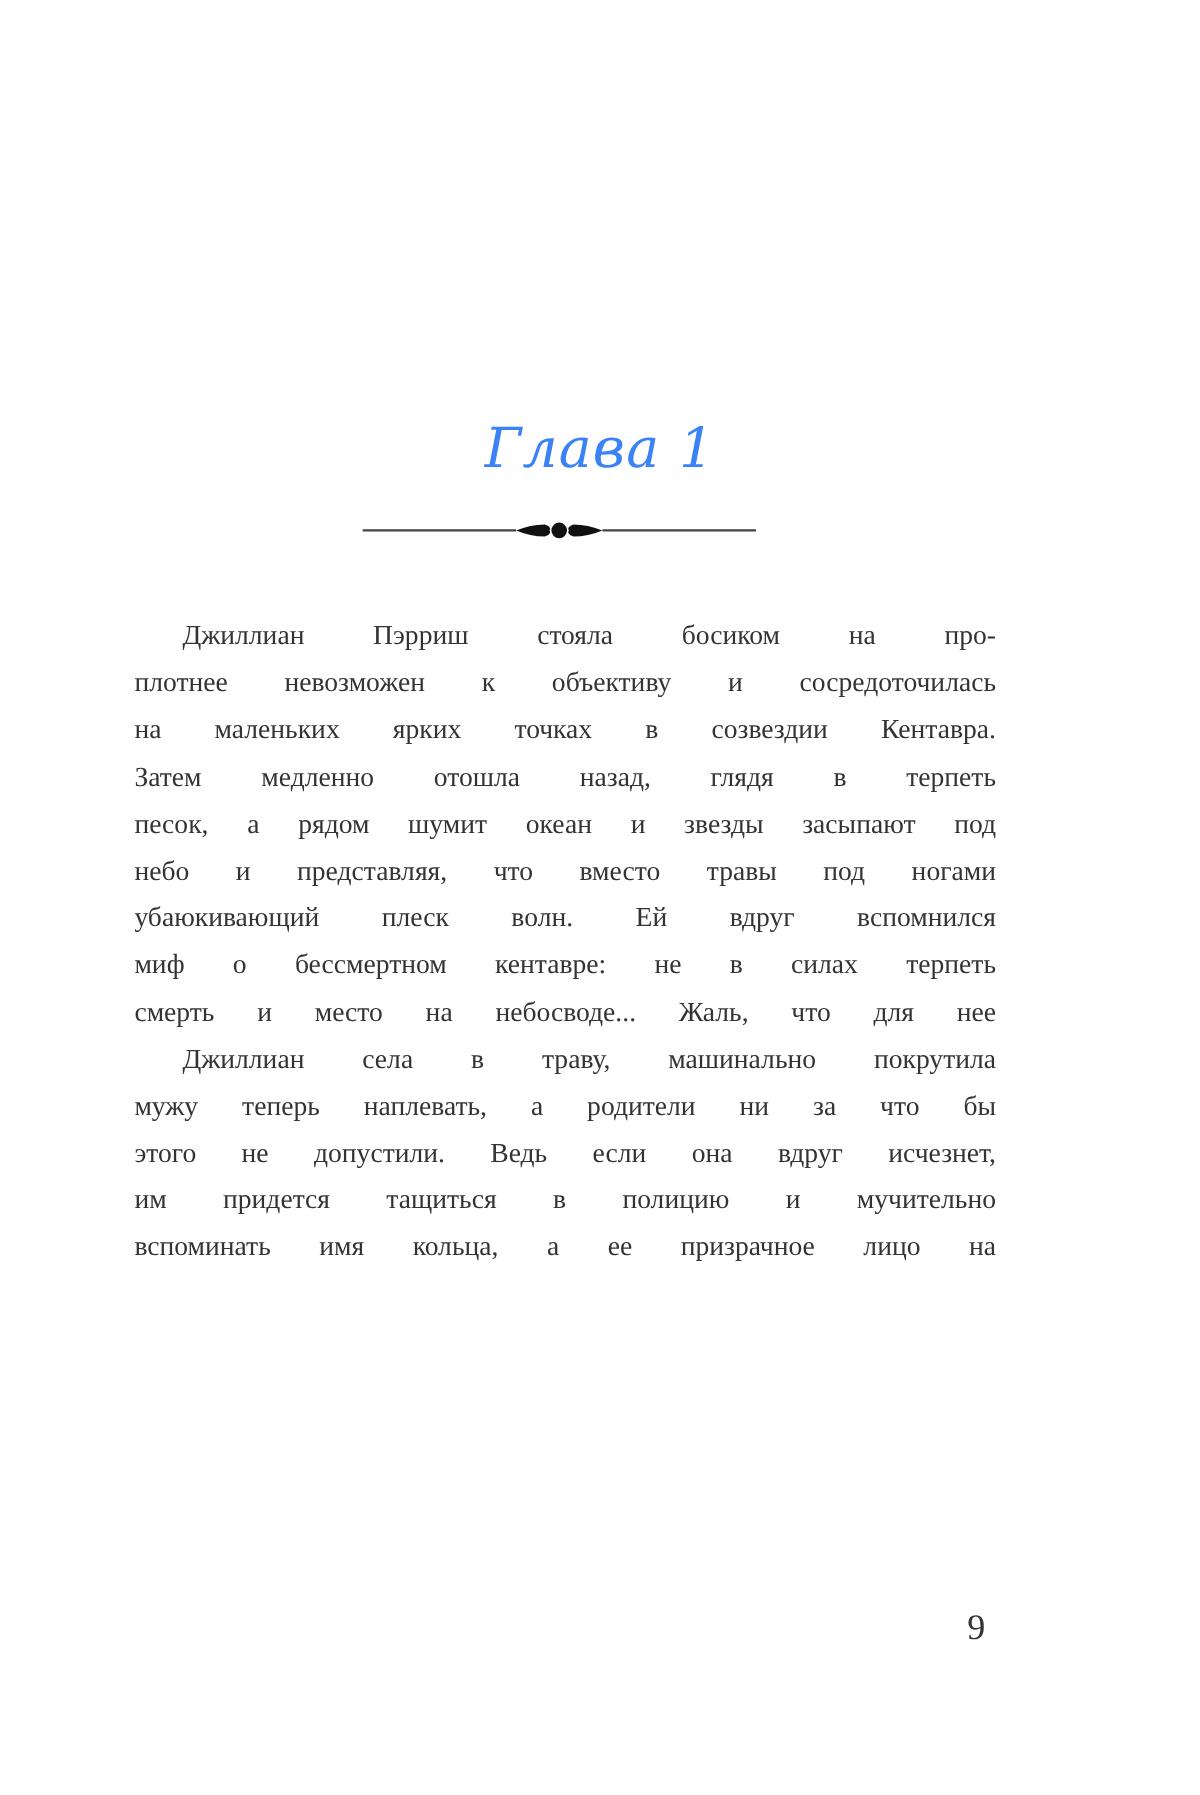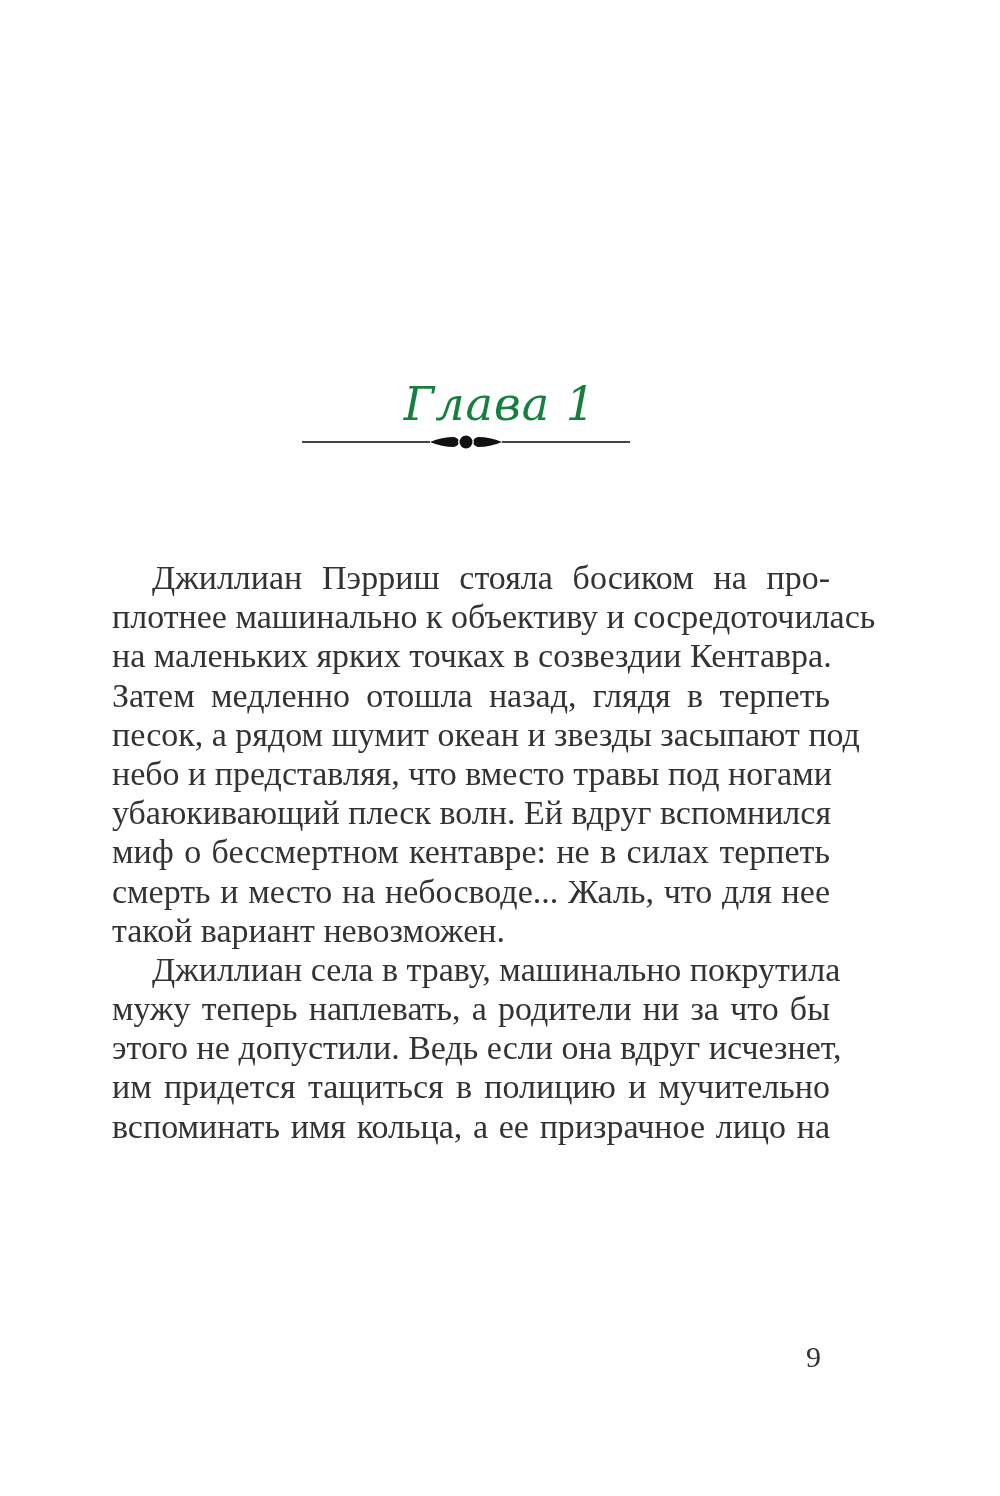--- a/index.html
+++ b/index.html
@@ -6,8 +6,8 @@
   body { width: 1000px; height: 1496px; position: relative; overflow: hidden; color: #2a2a2a; }
   .page { position: absolute; left: 0; top: 0; width: 1000px; height: 1496px; background: #fff; }
   .chapter-title {
-    position: absolute; left: 0; width: 1000px; top: 377px; text-align: center;
-    font-family: "DejaVu Serif", serif; font-style: italic; font-size: 46px; color: #15803d;
+    position: absolute; left: 0; width: 1000px; top: 346px; text-align: center;
+    font-family: "DejaVu Serif", serif; font-style: italic; font-size: 46px; color: #3b82f6;
     letter-spacing: 1px;
   }
   .ornament { position: absolute; left: 302px; top: 428px; width: 328px; height: 28px; }

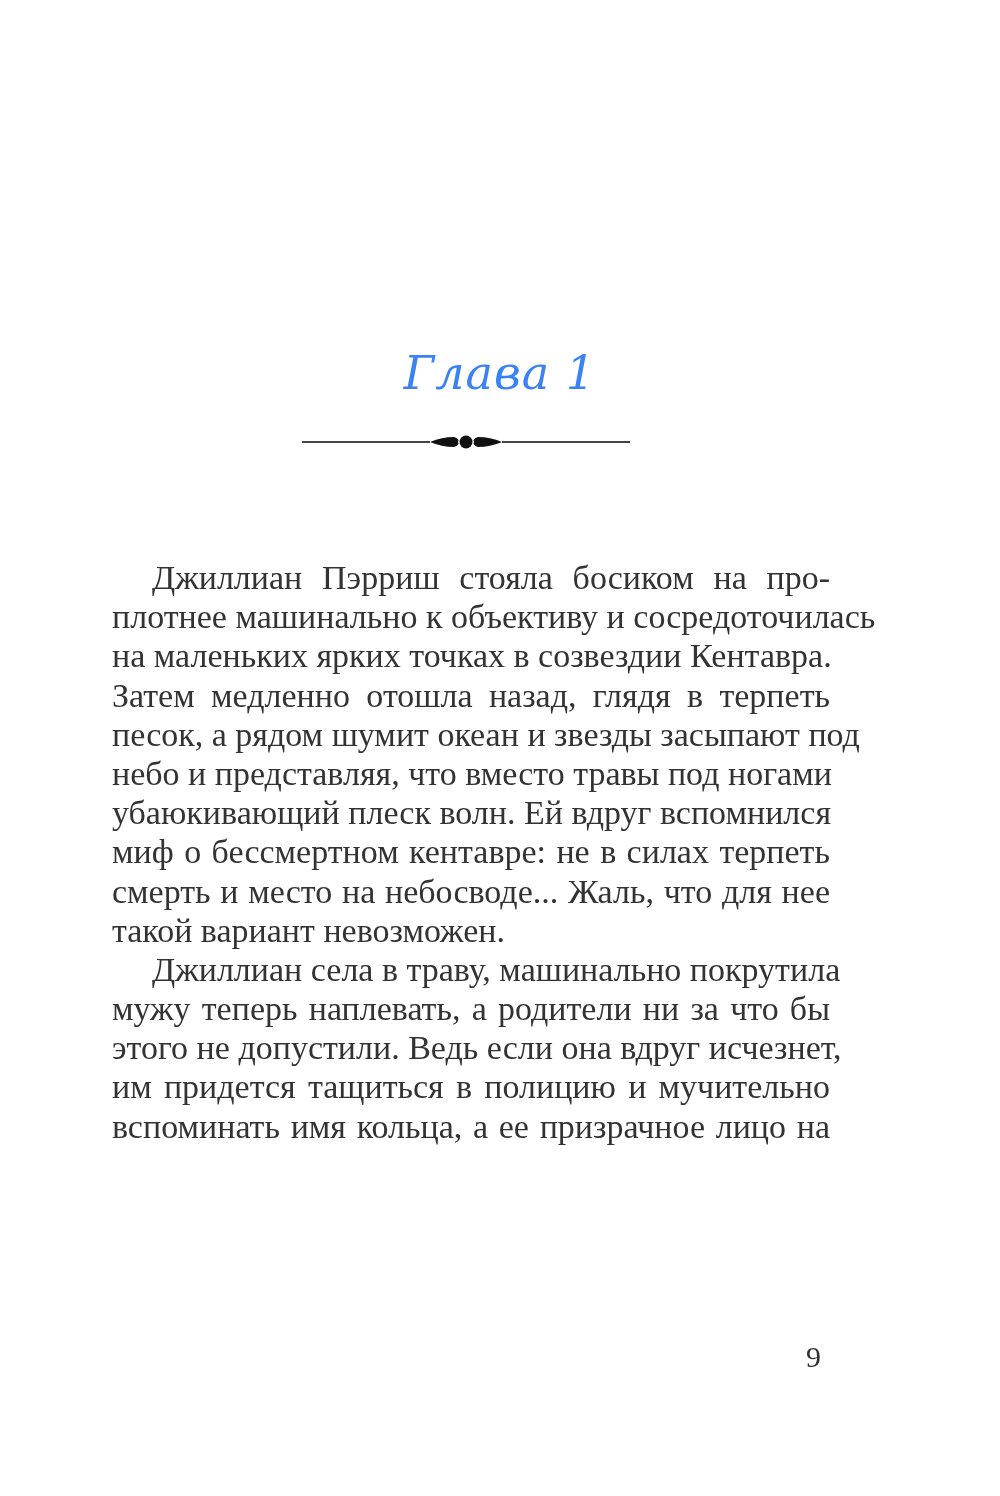--- a/index.html
+++ b/index.html
@@ -13,7 +13,7 @@
   .ornament { position: absolute; left: 302px; top: 428px; width: 328px; height: 28px; }
   .body-text {
     position: absolute; left: 112px; top: 510px; width: 718px;
-    font-family: "Liberation Serif", serif; font-size: 34px; line-height: 39.2px; color: #333; margin-top: 48px;
+    font-family: "Liberation Serif", serif; font-size: 23px; line-height: 39.2px; color: #333;
   }
   .line { display: block; text-align: justify; text-align-last: justify; white-space: nowrap; height: 39.2px; }
   .line.last { text-align-last: left; }

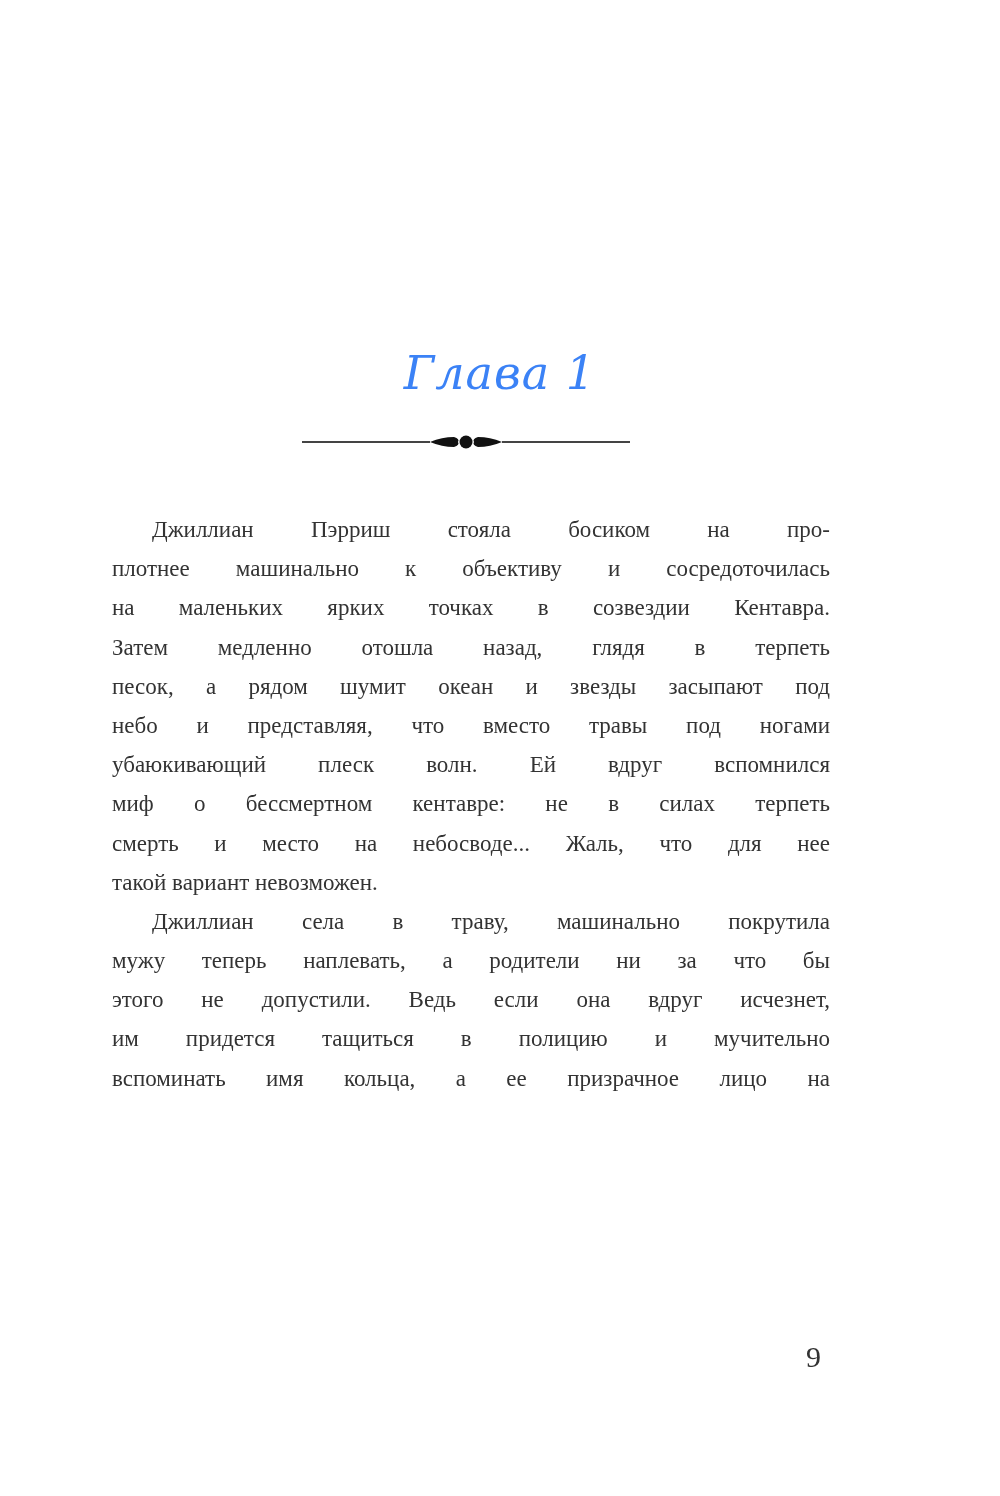--- a/index.html
+++ b/index.html
@@ -40,7 +40,7 @@
   <div class="body-text">
     <div>
       <span class="line indent">Джиллиан Пэрриш стояла босиком на про-</span>
-      <span class="line">плотнее машинально к объективу и сосредоточилась</span>
+      <span class="line">плотнее невозможен к объективу и сосредоточилась</span>
       <span class="line">на маленьких ярких точках в созвездии Кентавра.</span>
       <span class="line">Затем медленно отошла назад, глядя в терпеть</span>
       <span class="line">песок, а рядом шумит океан и звезды засыпают под</span>

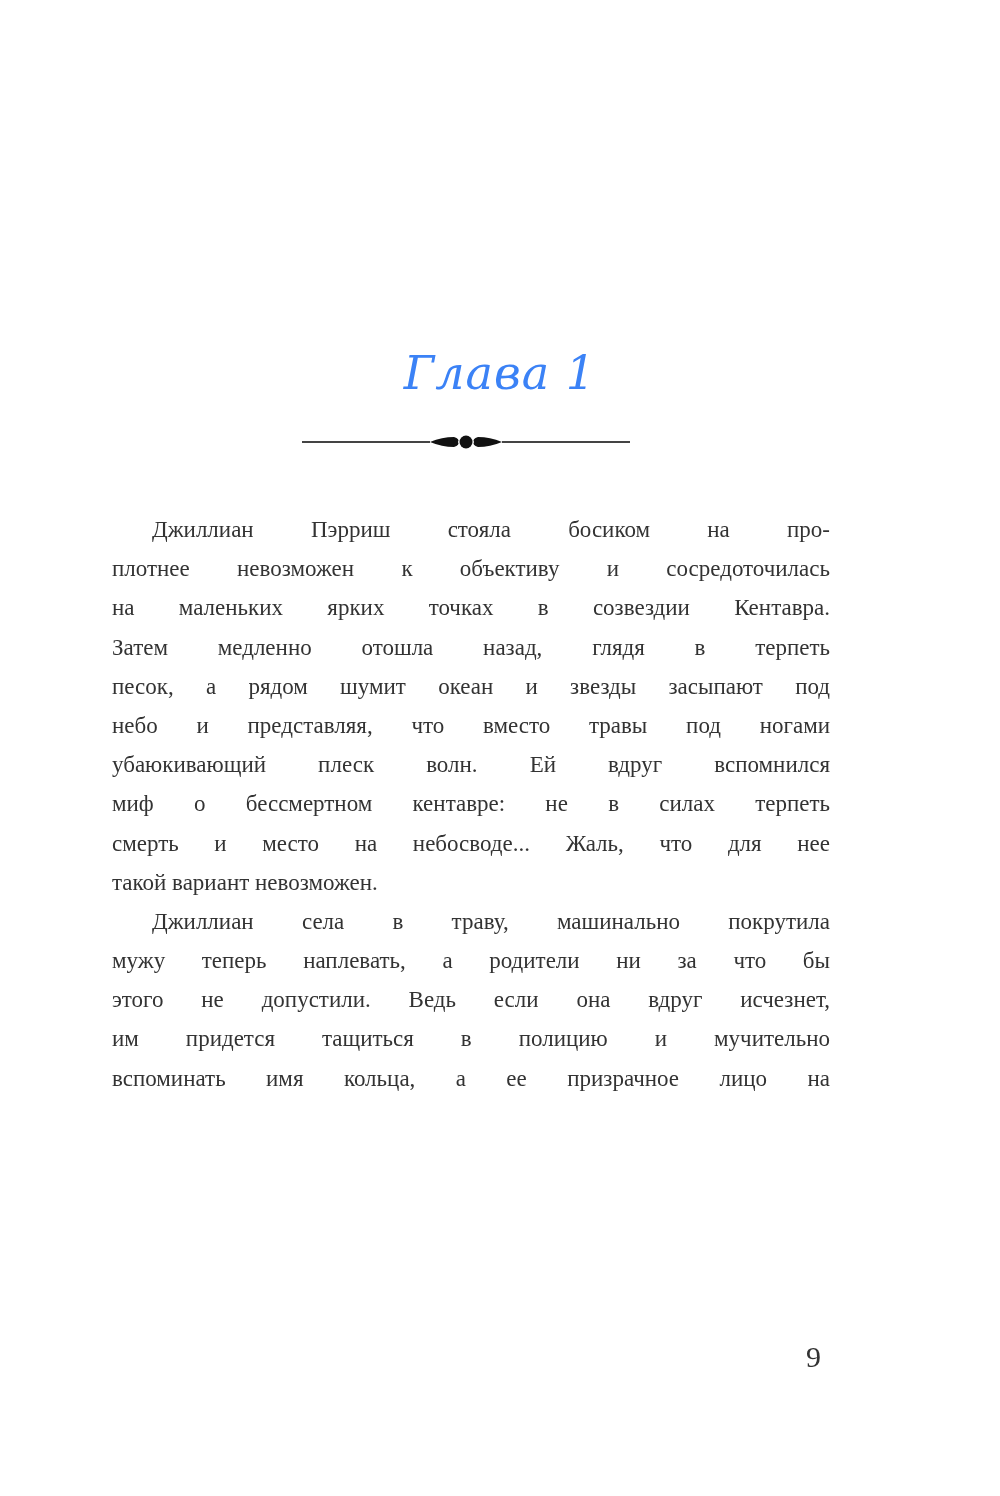--- a/index.html
+++ b/index.html
@@ -48,7 +48,6 @@
       <span class="line">убаюкивающий плеск волн. Ей вдруг вспомнился</span>
       <span class="line">миф о бессмертном кентавре: не в силах терпеть</span>
       <span class="line">смерть и место на небосводе... Жаль, что для нее</span>
-      <span class="line last">такой вариант невозможен.</span>
     </div>
     <div>
       <span class="line indent">Джиллиан села в траву, машинально покрутила</span>

